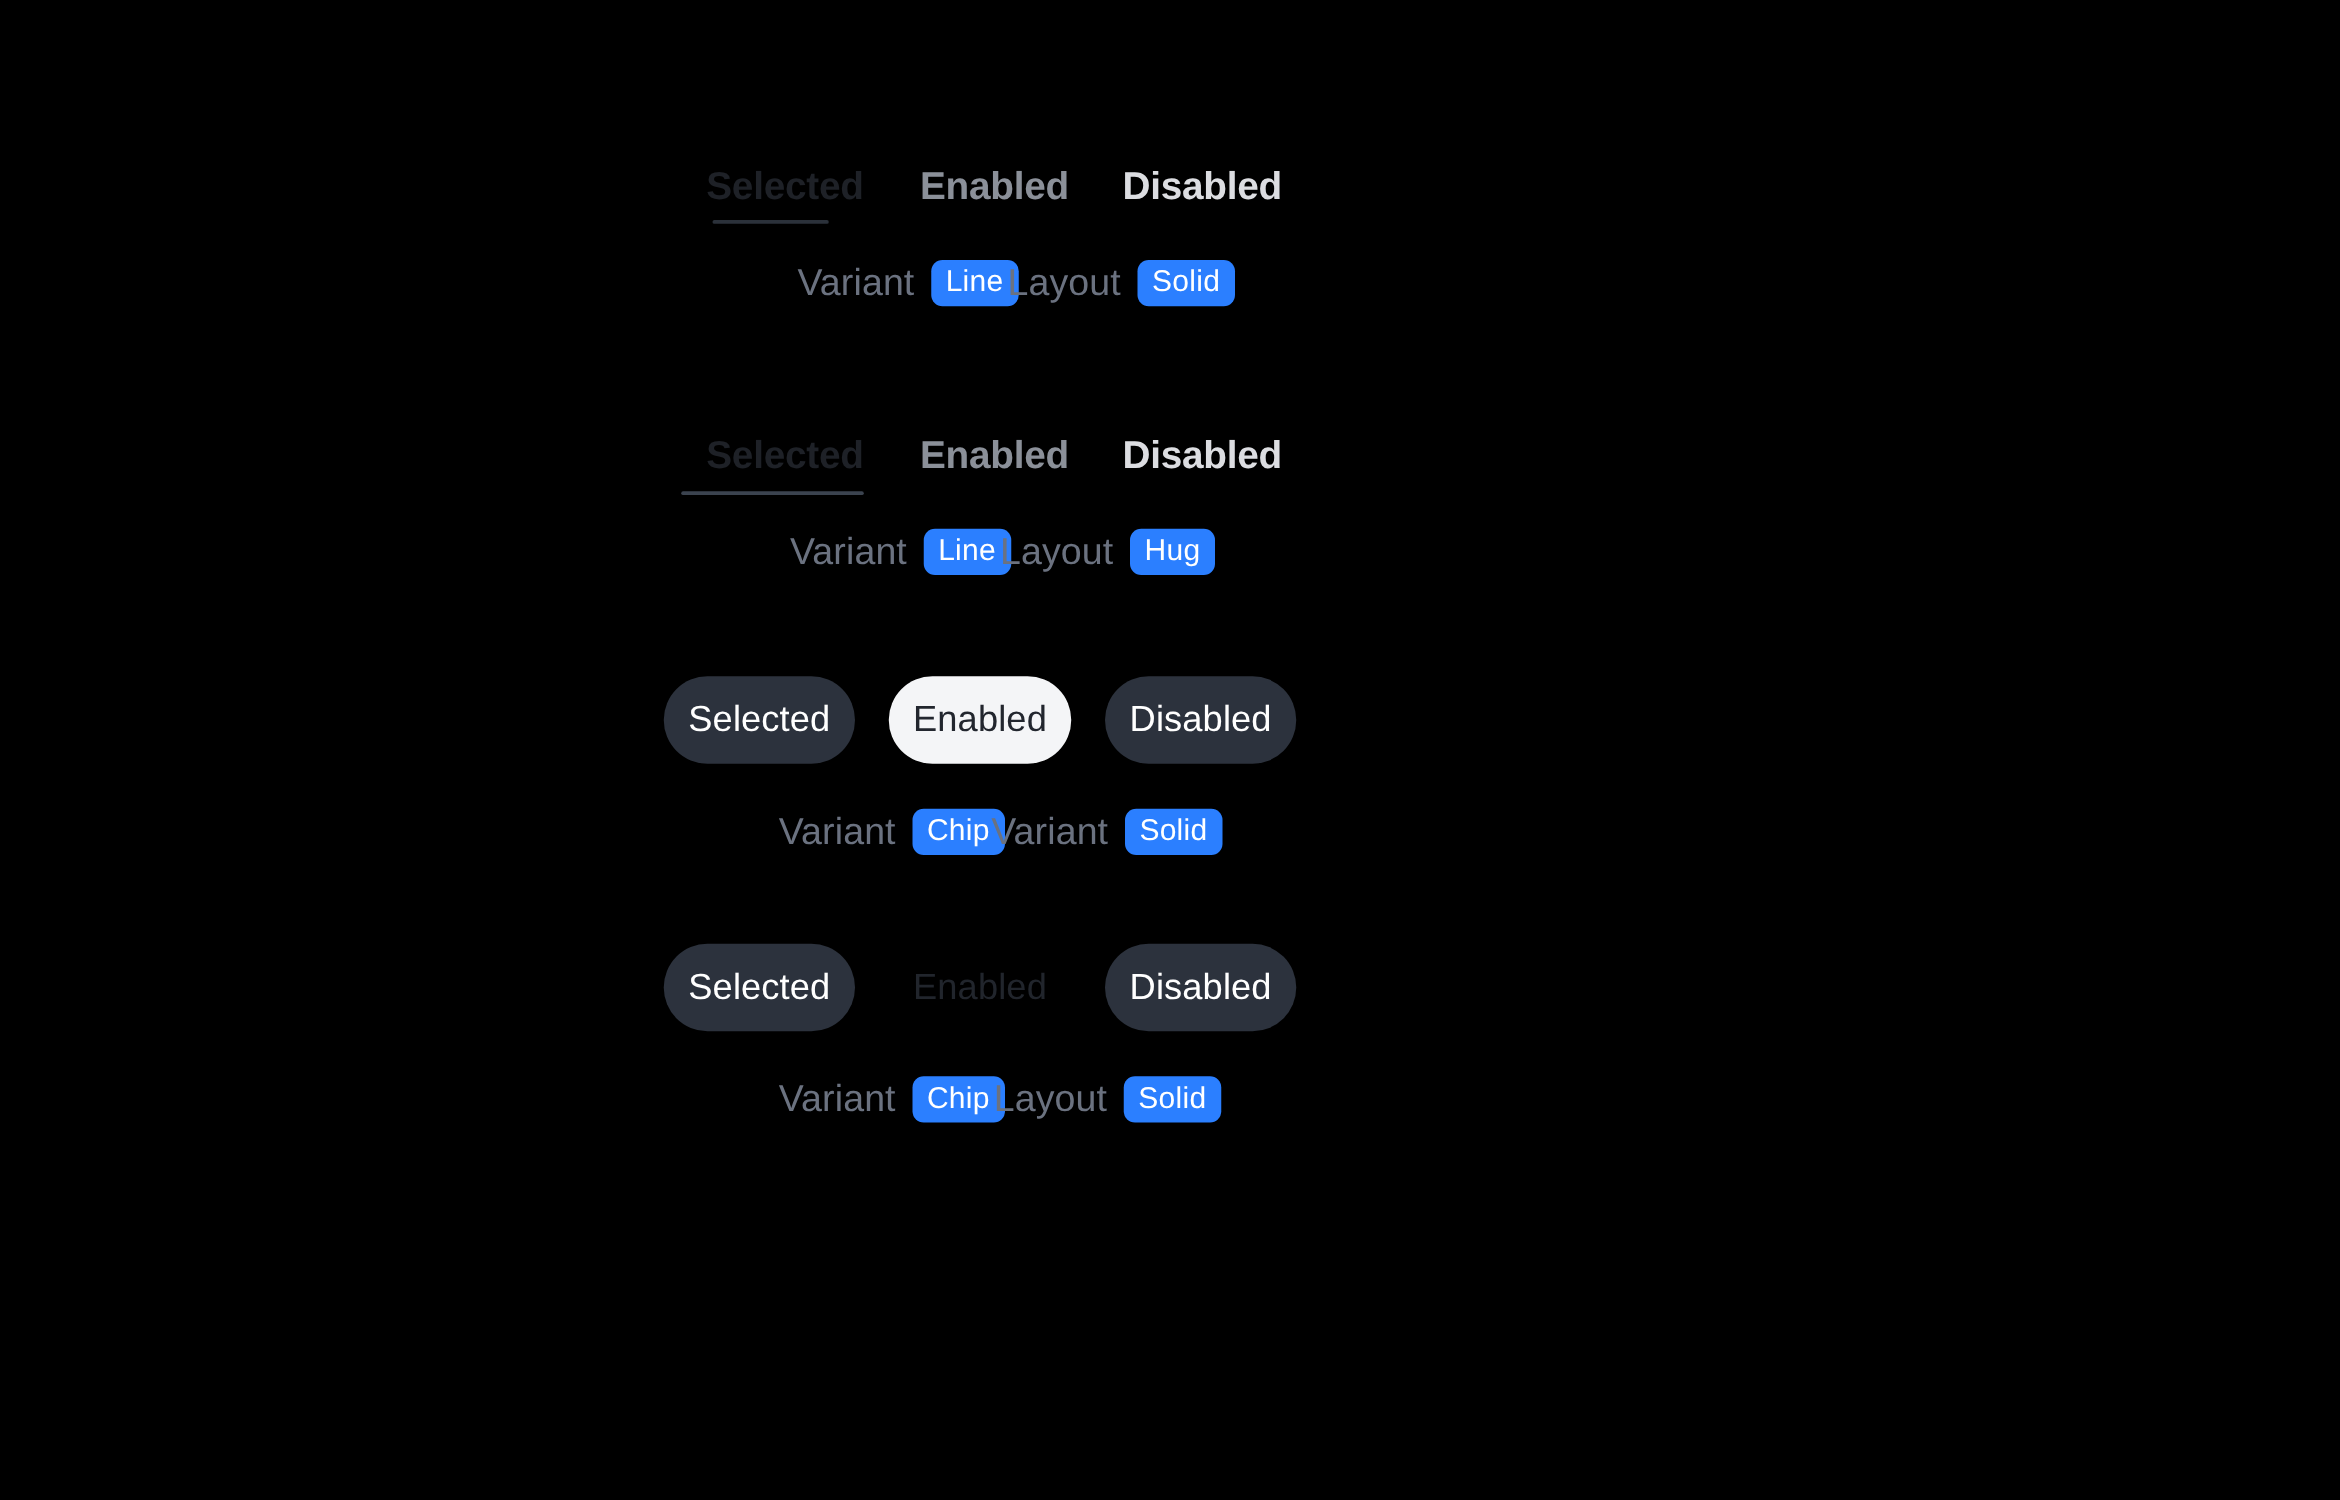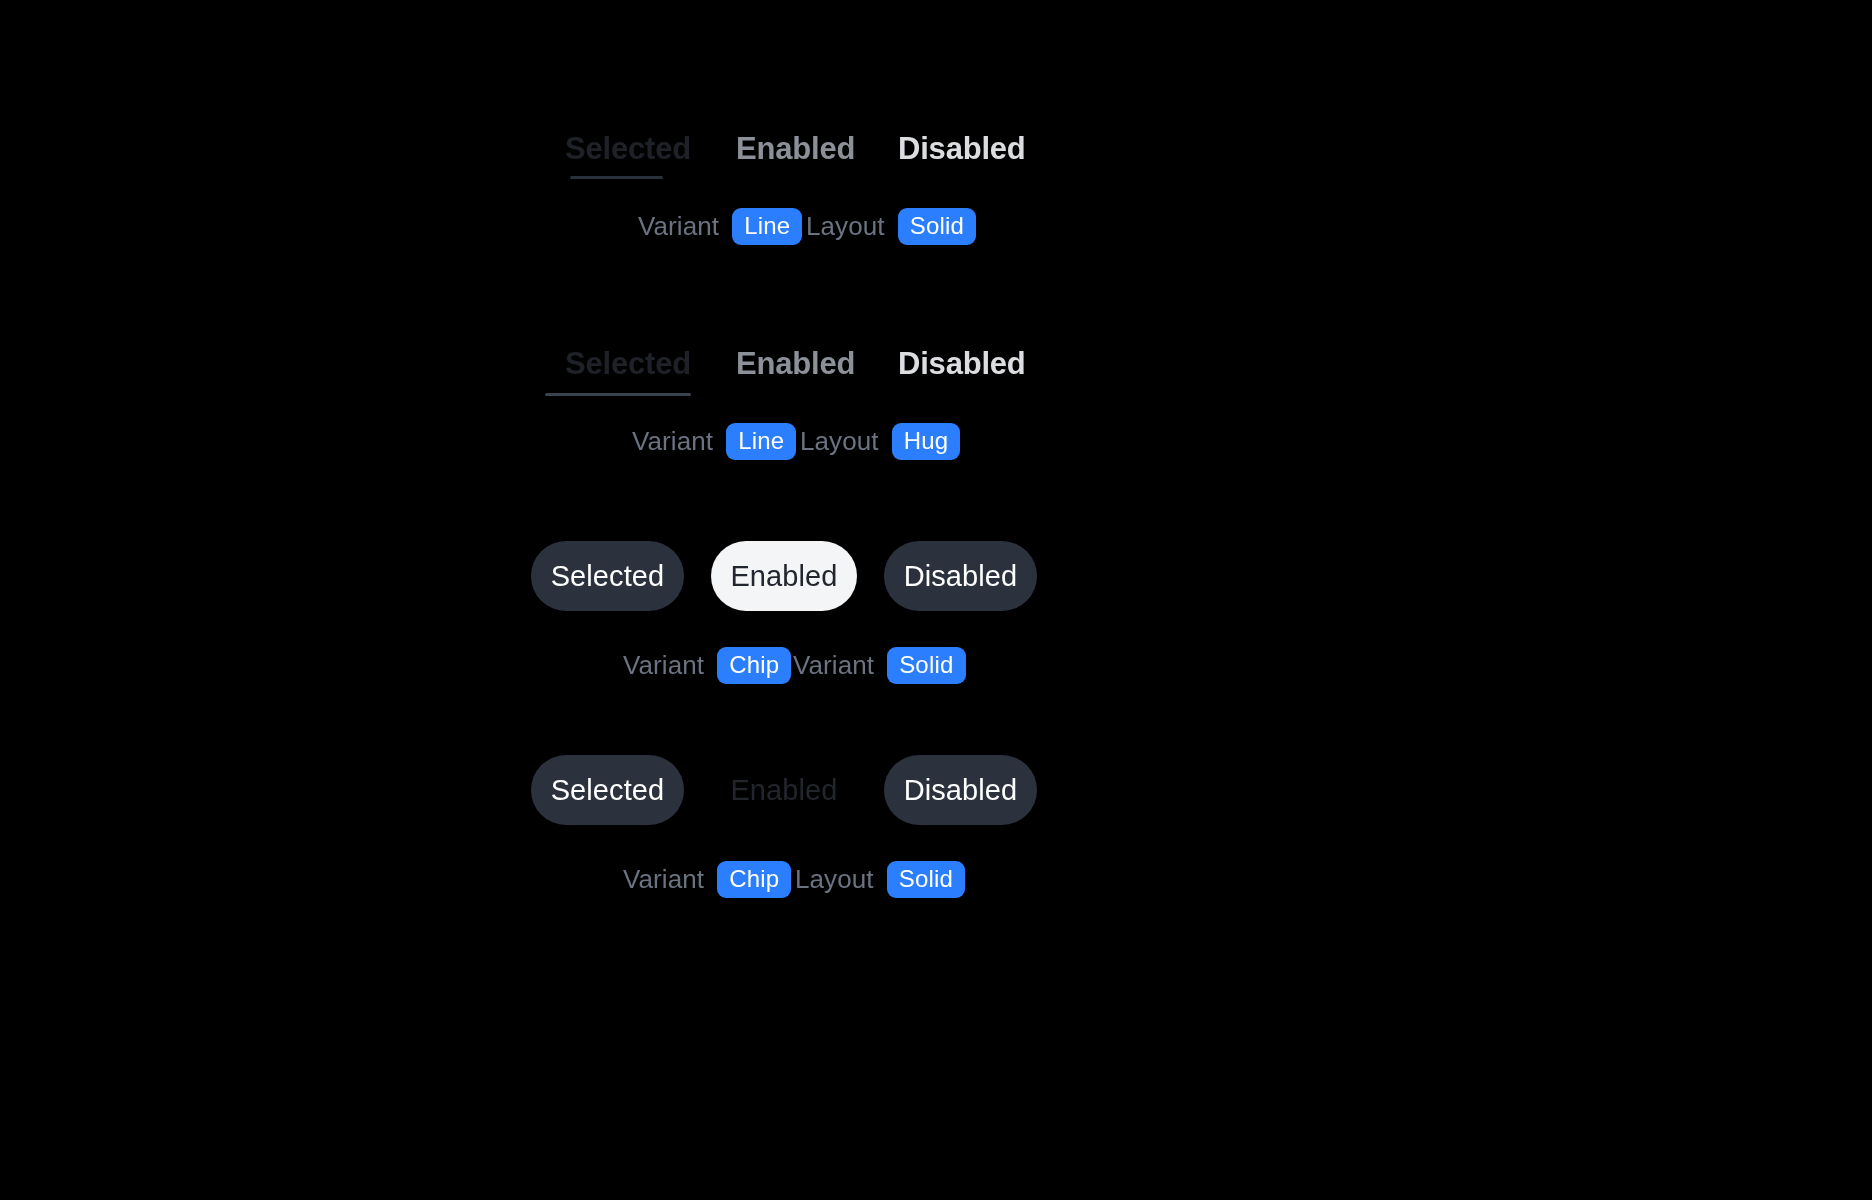--- a/index.html
+++ b/index.html
@@ -92,7 +92,7 @@
   }
   .prop-label {
     color: #6b7280;
-    font-size: 26px;
+    font-size: 30px;
     font-weight: normal;
     letter-spacing: 0.1px;
   }

